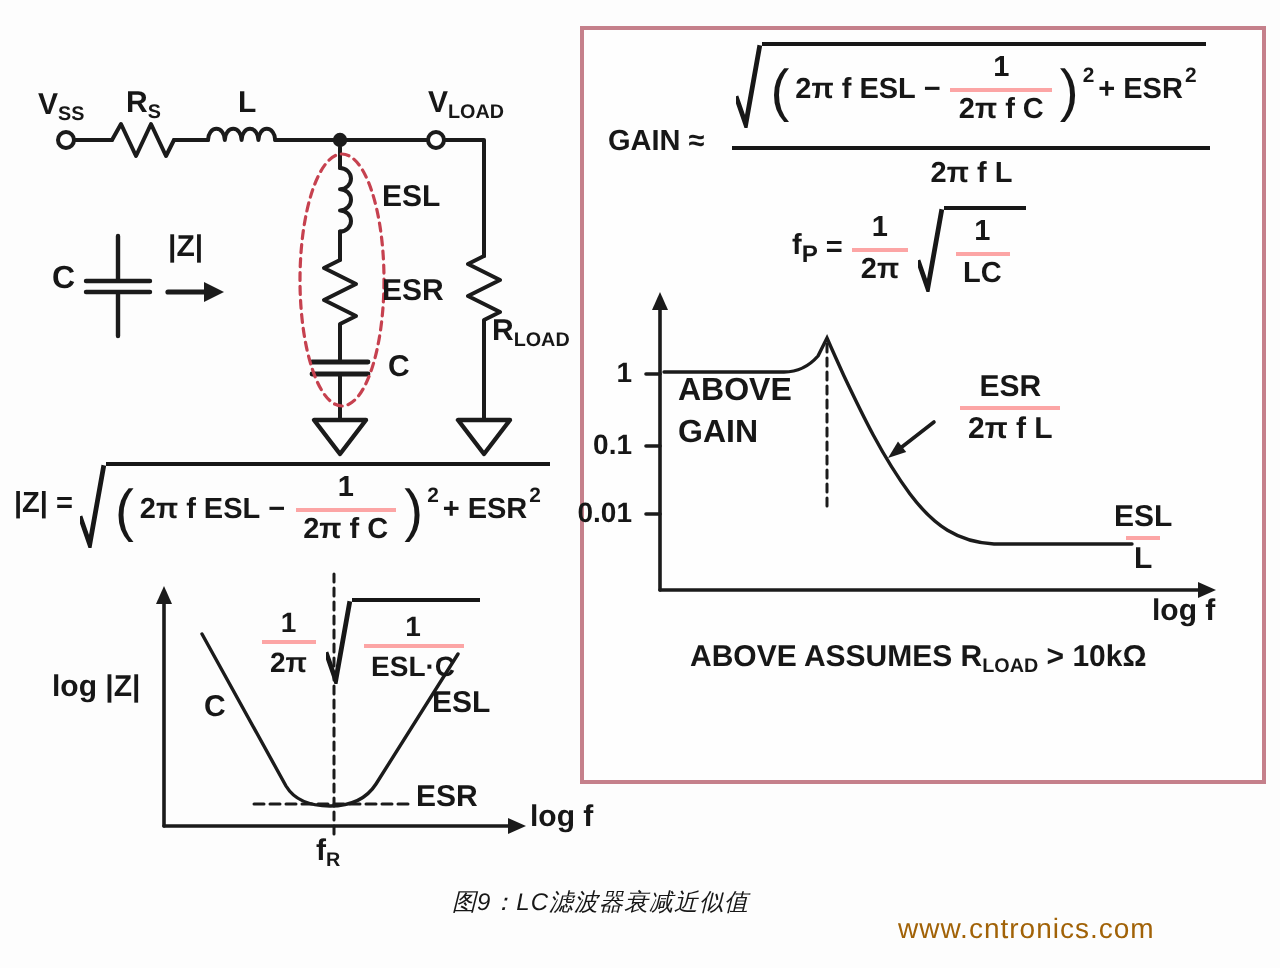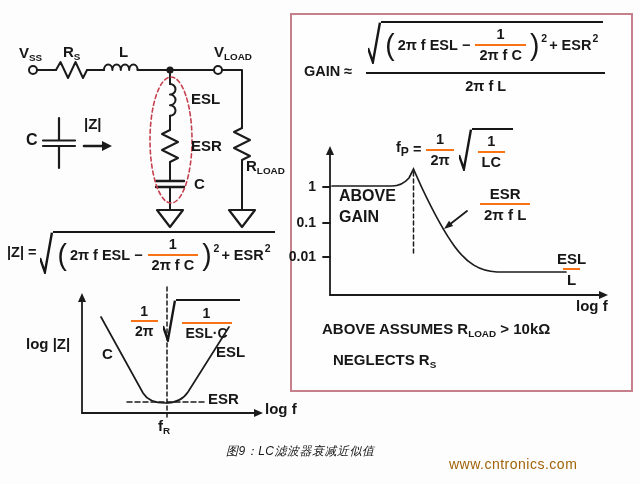--- a/index.html
+++ b/index.html
@@ -15,7 +15,7 @@
   .tok{margin:0 2px;text-align:center;}
   .frac{display:inline-flex;flex-direction:column;align-items:center;margin:0 3px;line-height:1.15;}
   .frac .num{padding:0 4px 1px;}
-  .frac .den{border-top:2px solid #f97316;padding:1px 4px 0;}
+  .frac .den{border-top:2px solid #fca5a5;padding:1px 4px 0;}
   .sqrt{display:inline-flex;align-items:stretch;margin:0 2px;}
   .sqrt .tick{width:13px;flex:0 0 13px;}
   .sqrt .body{border-top:2.3px solid #171717;padding:3px 5px 0 3px;display:inline-flex;align-items:center;}

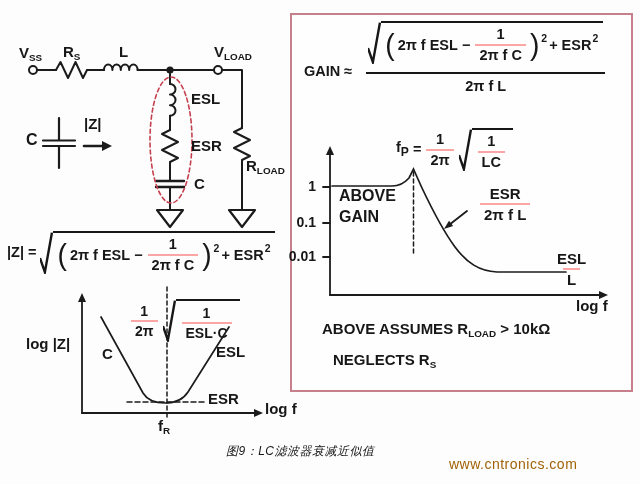--- a/index.html
+++ b/index.html
@@ -174,7 +174,7 @@
     </span>
   </div>
 
-  <div class="formula" style="left:394px;top:128px">
+  <div class="formula" style="left:394px;top:103px">
     <span class="tok"><span>f</span><sub>P</sub></span>
     <span class="tok">=</span>
     <span class="frac">

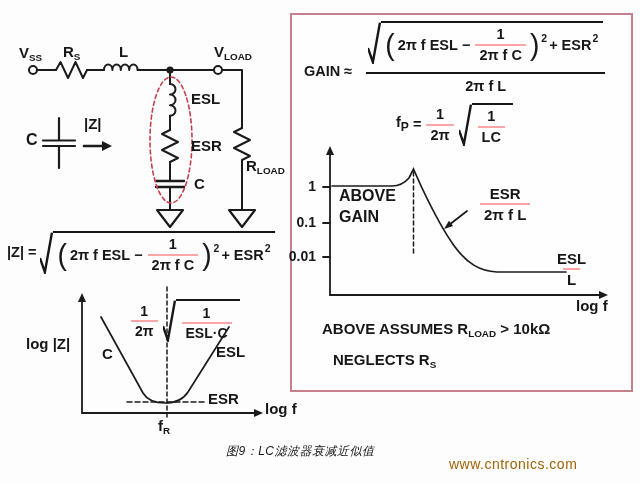--- a/index.html
+++ b/index.html
@@ -213,7 +213,7 @@
   </div>
   <div class="lbl" style="left:576px;top:298px"><span>log f</span></div>
 
-  <div class="lbl" style="left:322px;top:321px"><span>ABOVE ASSUMES R</span><sub>LOAD</sub><span> &gt; 10kΩ</span></div>
+  <div class="lbl" style="left:345px;top:321px"><span>ABOVE ASSUMES R</span><sub>LOAD</sub><span> &gt; 10kΩ</span></div>
   <div class="lbl" style="left:333px;top:352px"><span>NEGLECTS R</span><sub>S</sub></div>
 
   <div class="caption"><span>图9：LC滤波器衰减近似值</span></div>

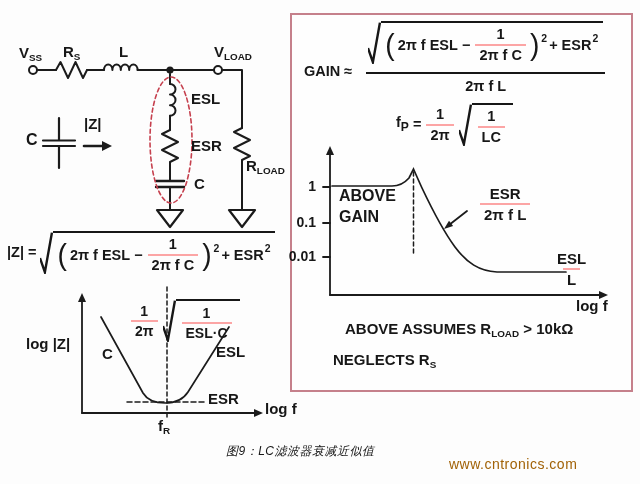--- a/index.html
+++ b/index.html
@@ -214,7 +214,6 @@
   <div class="lbl" style="left:576px;top:298px"><span>log f</span></div>
 
   <div class="lbl" style="left:345px;top:321px"><span>ABOVE ASSUMES R</span><sub>LOAD</sub><span> &gt; 10kΩ</span></div>
-  <div class="lbl" style="left:333px;top:352px"><span>NEGLECTS R</span><sub>S</sub></div>
 
   <div class="caption"><span>图9：LC滤波器衰减近似值</span></div>
   <div class="watermark"><span>www.cntronics.com</span></div>

